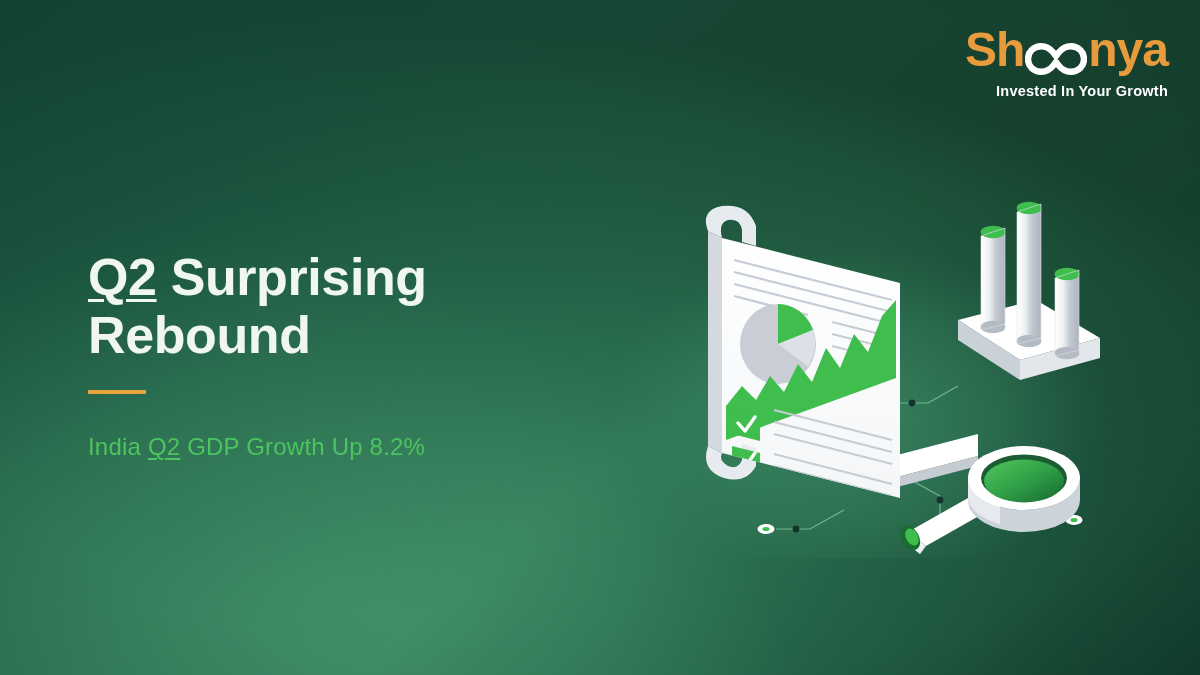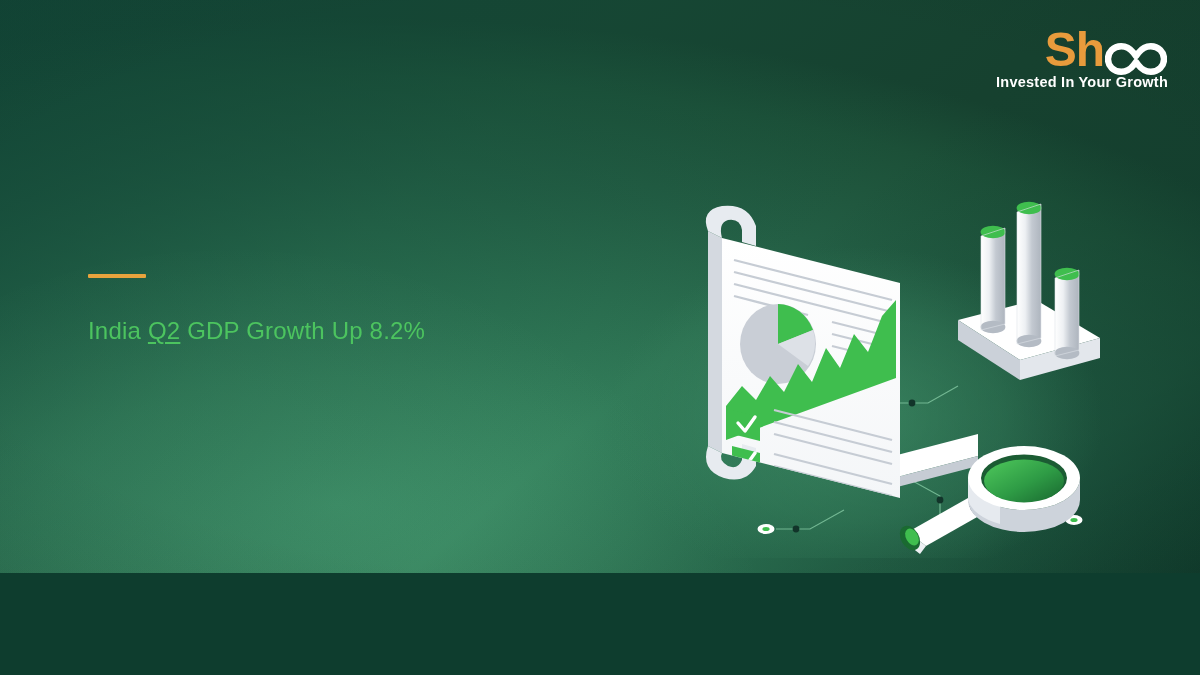--- a/index.html
+++ b/index.html
@@ -12,7 +12,7 @@
 
   .banner {
     position:relative;
-    width:1200px; height:573px;
+    width:1200px; height:675px;
     overflow:hidden;
     background:#1C5745;
     padding-left:27px;

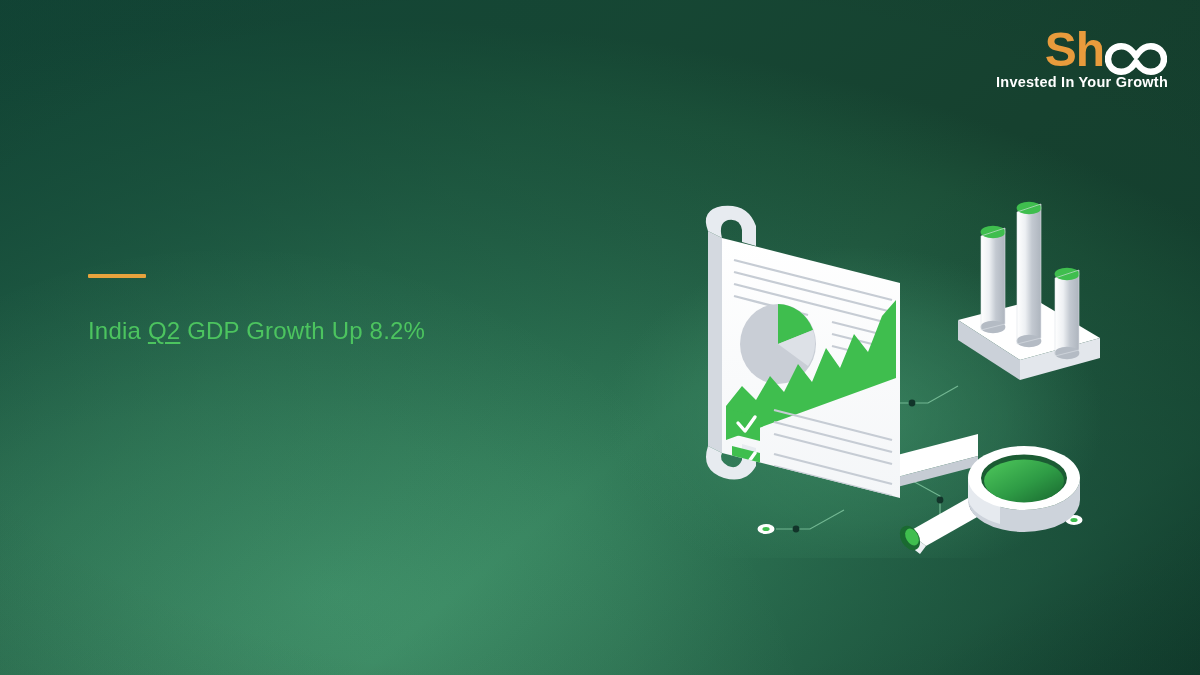--- a/index.html
+++ b/index.html
@@ -113,6 +113,7 @@
           <path d="M16.2 4.2C8.4 4.2 3.0 10.1 3.0 17c0 6.9 5.4 12.8 13.2 12.8 5.6 0 9.6-3.1 12.4-6.7l2.4-3.1 2.4 3.1c2.8 3.6 6.8 6.7 12.4 6.7 7.8 0 13.2-5.9 13.2-12.8 0-6.9-5.4-12.8-13.2-12.8-5.6 0-9.6 3.1-12.4 6.7L31 14.1l-2.4-3.2C25.8 7.3 21.8 4.2 16.2 4.2z" fill="none" stroke="#FFFFFF" stroke-width="6.4" stroke-linejoin="round"></path>
         </svg>
       </span>
+      <span class="logo-nya">nya</span>
     </div>
     <div class="logo-tag">Invested In Your Growth</div>
   </div>

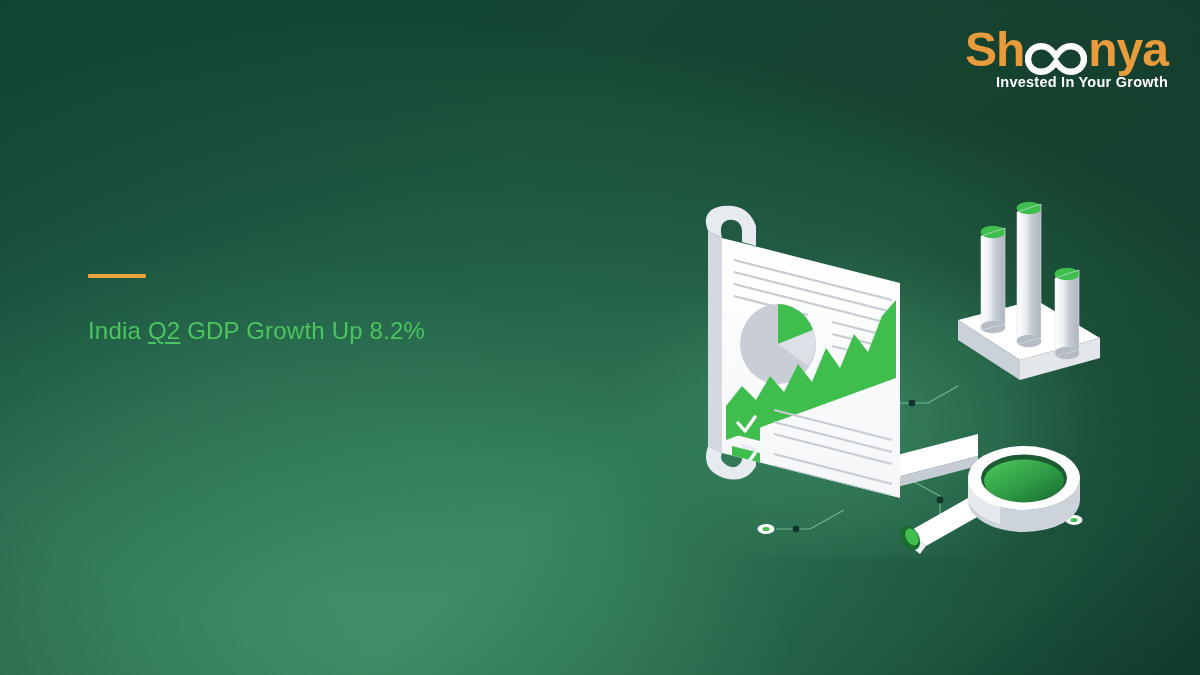--- a/index.html
+++ b/index.html
@@ -61,6 +61,7 @@
     position:relative; top:3px;
   }
   .logo-tag {
+    margin-top:9px;
     font-size:14.5px; font-weight:bold; color:#FFFFFF;
     letter-spacing:.25px;
   }

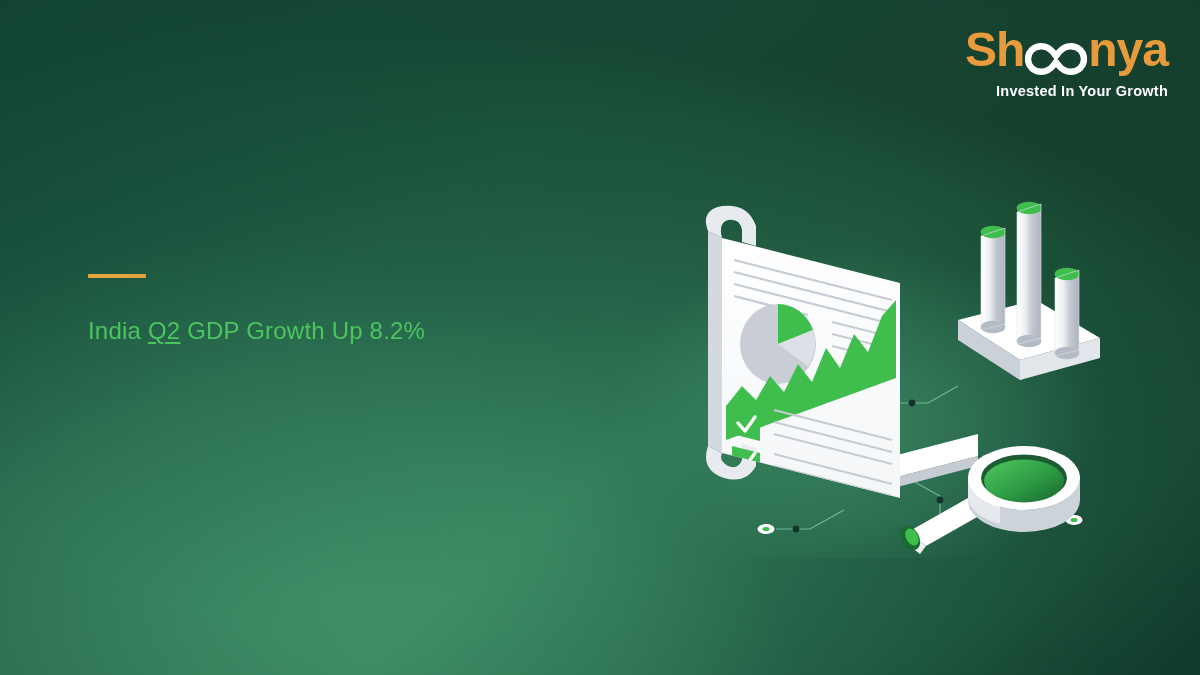--- a/index.html
+++ b/index.html
@@ -120,6 +120,10 @@
   </div>
 
   <div class="copy">
+    <h1 class="headline">
+      <span class="u">Q2</span><span> Surprising</span><br>
+      <span>Rebound</span>
+    </h1>
 
     <div class="divider"></div>
 

